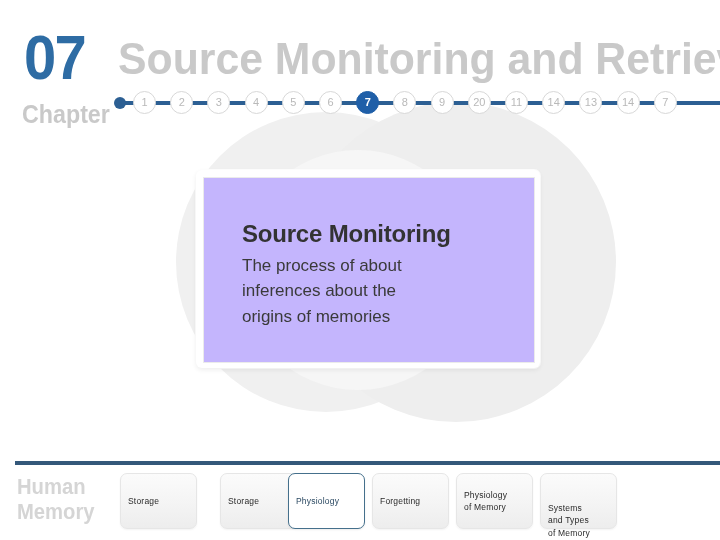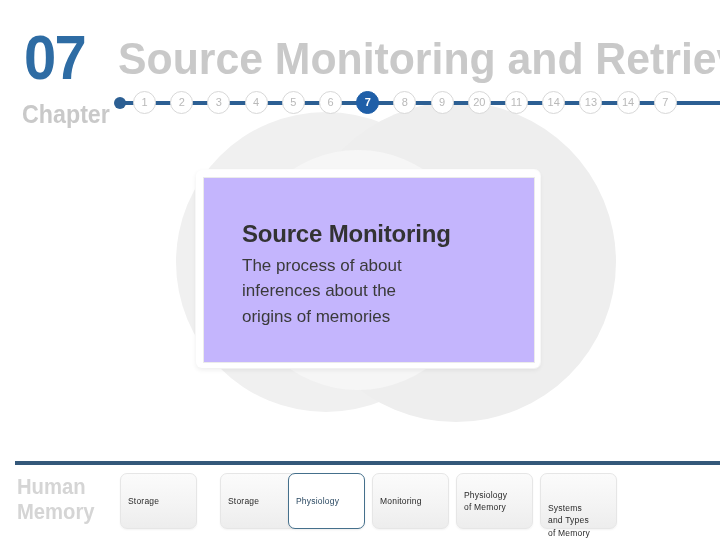--- a/index.html
+++ b/index.html
@@ -287,7 +287,7 @@
         <div class="tab" style="left: 0px;">Storage</div>
         <div class="tab" style="left: 100px;">Storage</div>
         <div class="tab active" style="left: 168px;">Physiology</div>
-        <div class="tab" style="left: 252px;">Monitoring</div>
+        <div class="tab" style="left: 252px;">Forgetting</div>
         <div class="tab" style="left: 336px;">Physiology
 of Memory</div>
         <div class="tab top-align" style="left: 420px;">Systems

